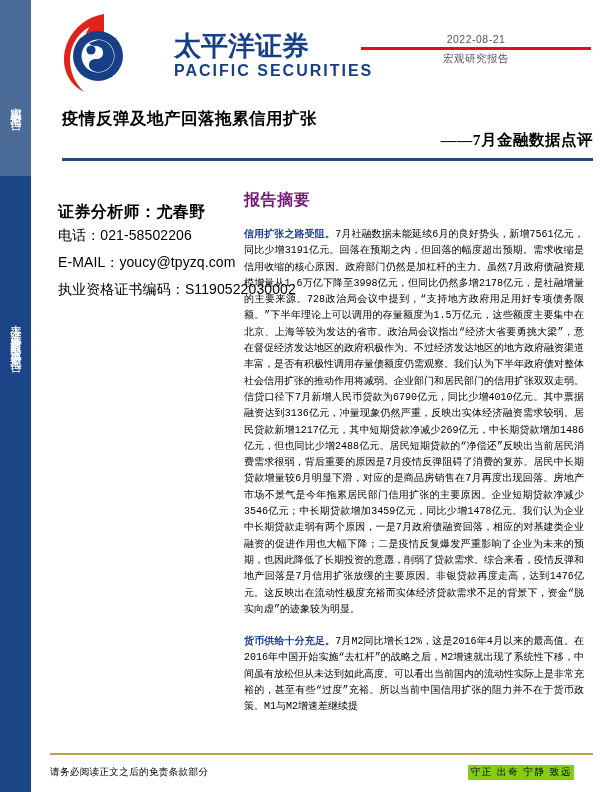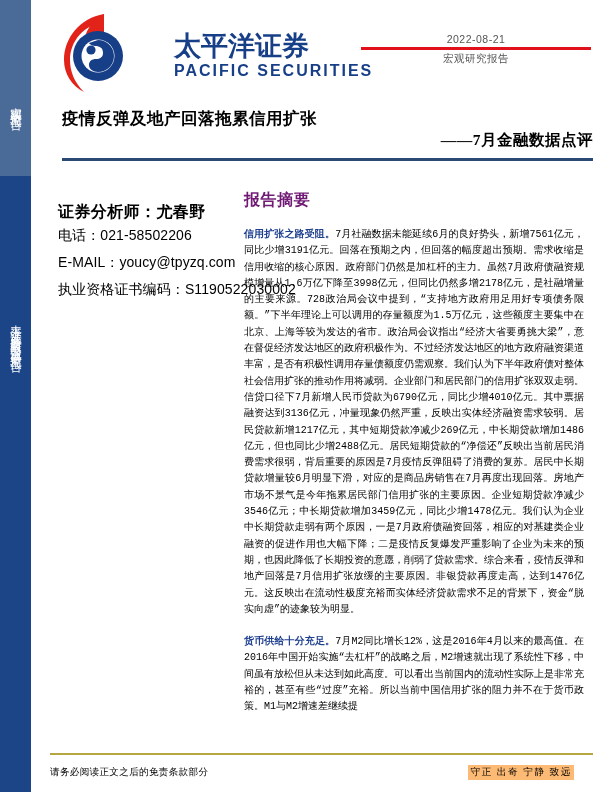--- a/index.html
+++ b/index.html
@@ -238,7 +238,7 @@
     font-size: 9.6px;
     color: #000000;
     letter-spacing: 1.6px;
-    background: #fdba74;
+    background: #84cc16;
     padding: 1px 2px;
   }
 </style>

